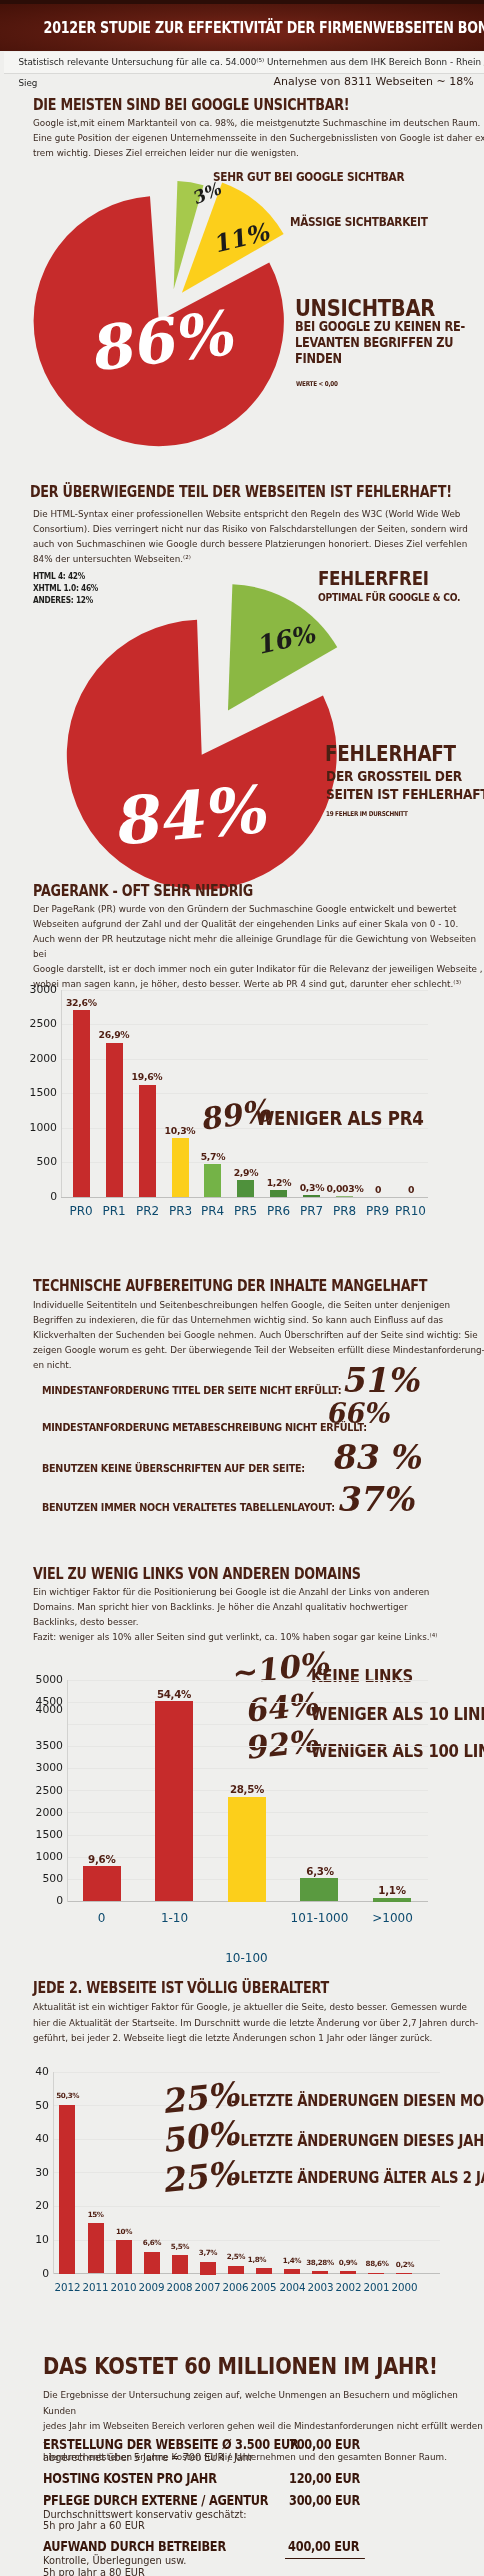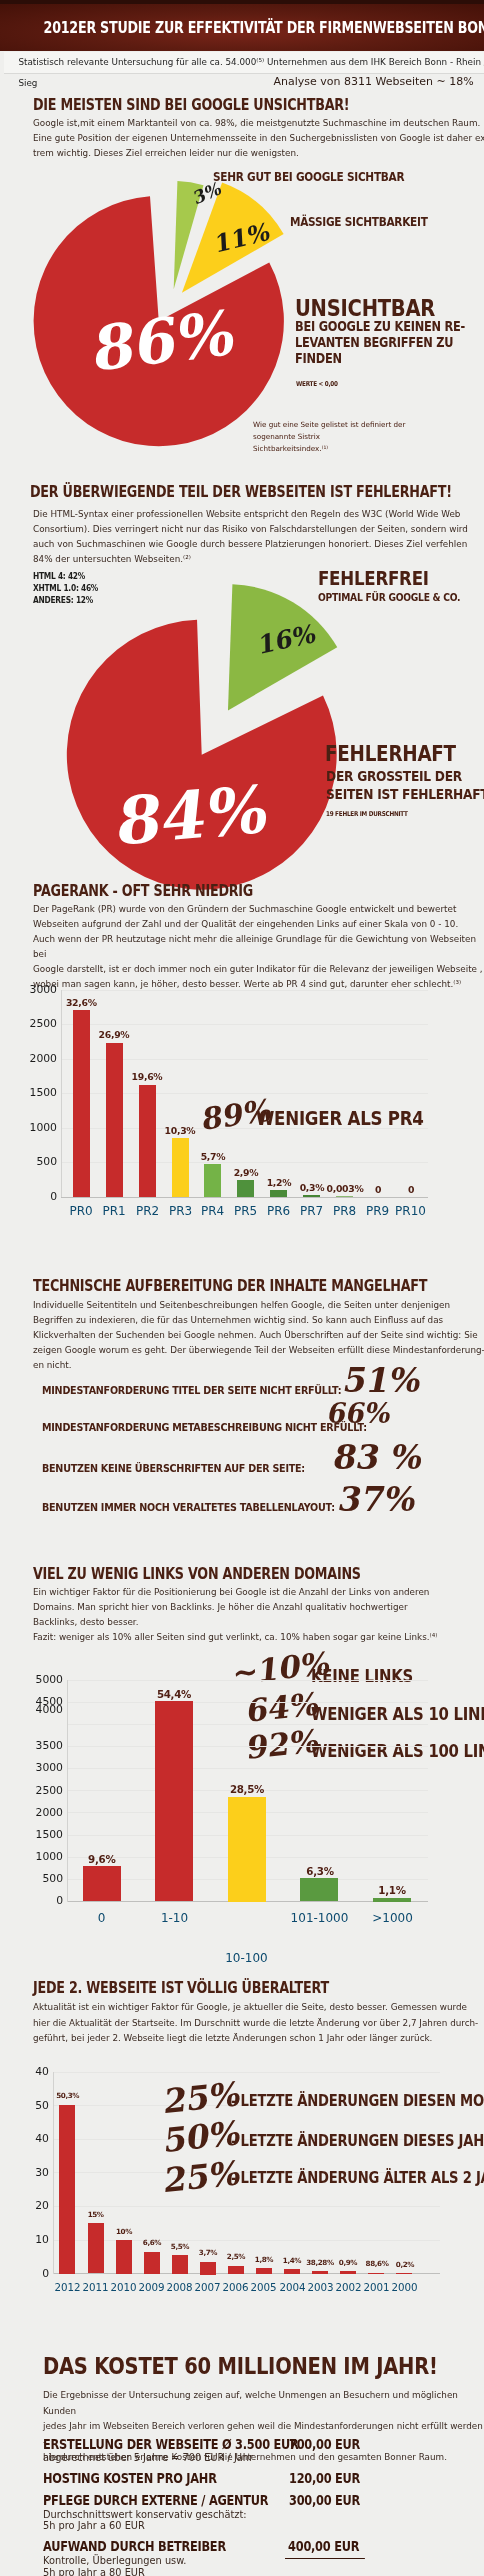--- a/index.html
+++ b/index.html
@@ -73,10 +73,6 @@
     <div class="hd cond" style="font-size:13.4px;line-height:16px;">FINDEN</div>
   </div>
   <div class="abs hd cond" style="left:296px;top:380px;font-size:6.7px;">WERTE &lt; 0,00</div>
-  <div class="abs" style="left:253px;top:419px;width:180px;font-size:7.2px;line-height:12px;color:#4a2013;">
-    <div>Wie gut eine Seite gelistet ist definiert der sogenannte Sistrix</div>
-    <div>Sichtbarkeitsindex.⁽¹⁾</div>
-  </div>
 
   <div class="abs hd cond" style="left:30px;top:483px;font-size:15px;">DER ÜBERWIEGENDE TEIL DER WEBSEITEN IST FEHLERHAFT!</div>
   <div class="abs body-text" style="left:33px;top:507px;width:459px;">

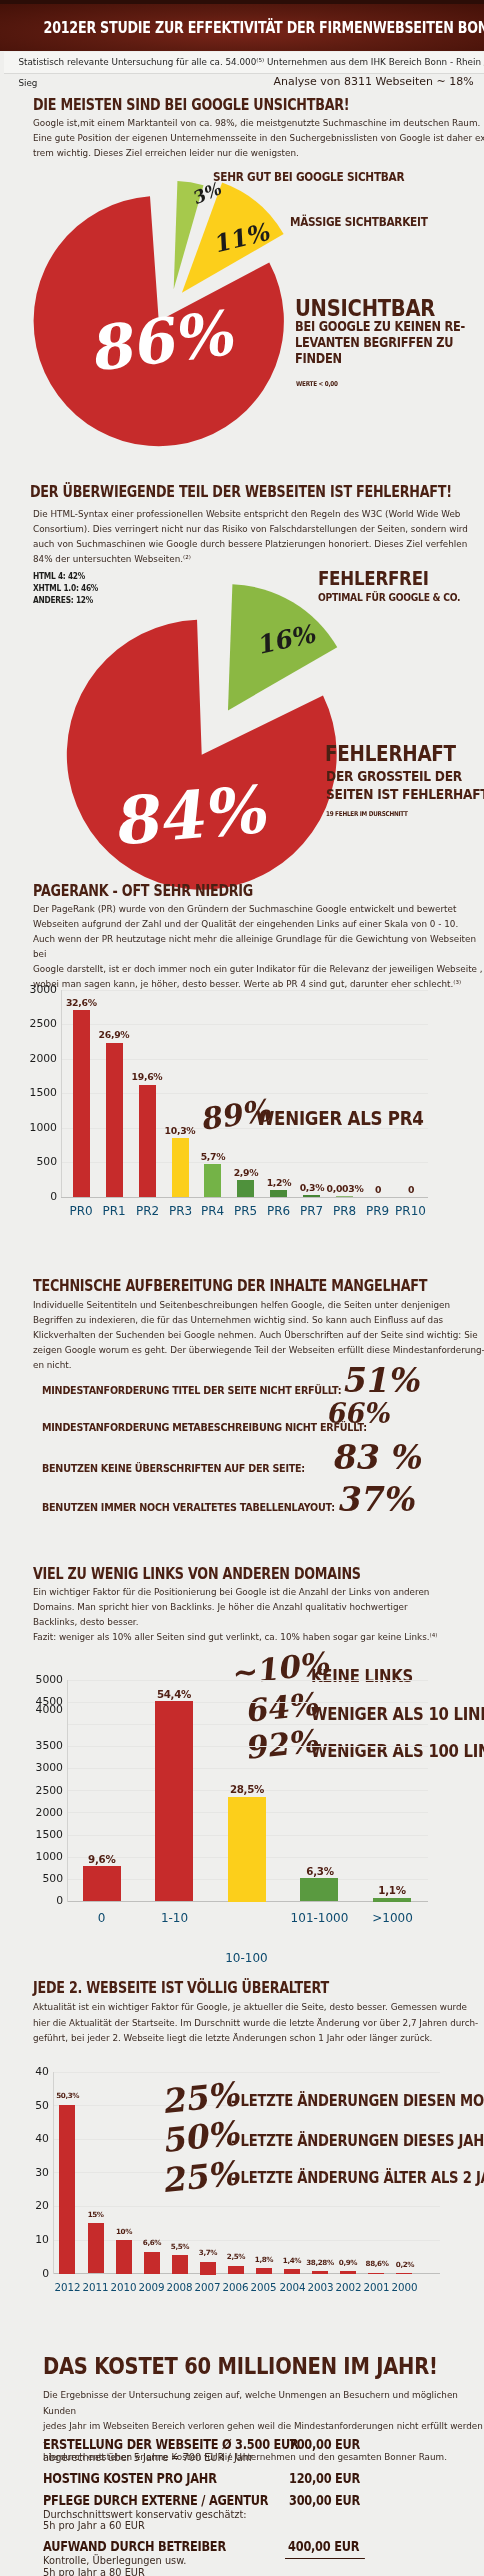--- a/index.html
+++ b/index.html
@@ -276,7 +276,7 @@
       <div class="blab" style="left: 157px; top: 180px;">2,5%</div>
       <div class="xlab" style="left: 149px;">2006</div>
       <div class="bar" style="left: 203px; top: 196px; width: 16px; height: 6px; background: rgb(198, 43, 43);"></div>
-      <div class="blab" style="left: 185px; top: 183px;">1,8%</div>
+      <div class="blab" style="left: 178px; top: 183px;">1,8%</div>
       <div class="xlab" style="left: 177px;">2005</div>
       <div class="bar" style="left: 231px; top: 197px; width: 16px; height: 4.7px; background: rgb(198, 43, 43);"></div>
       <div class="blab" style="left: 213px; top: 184px;">1,4%</div>

